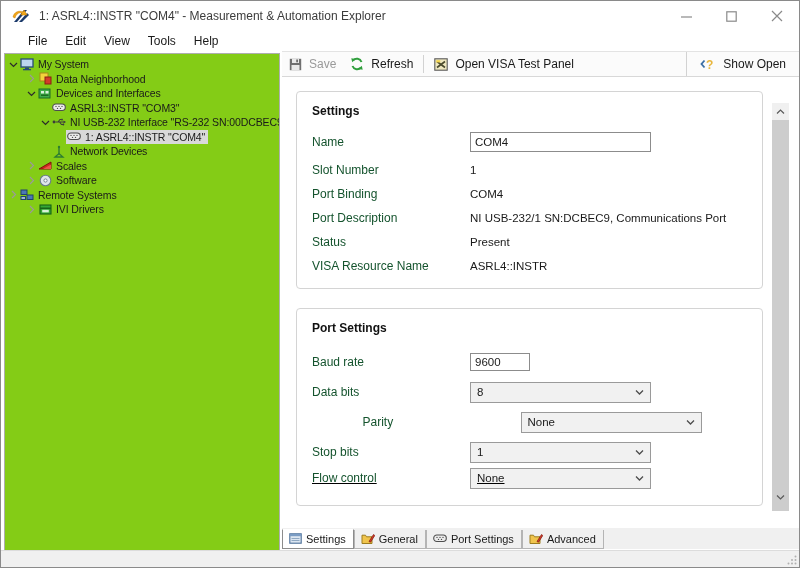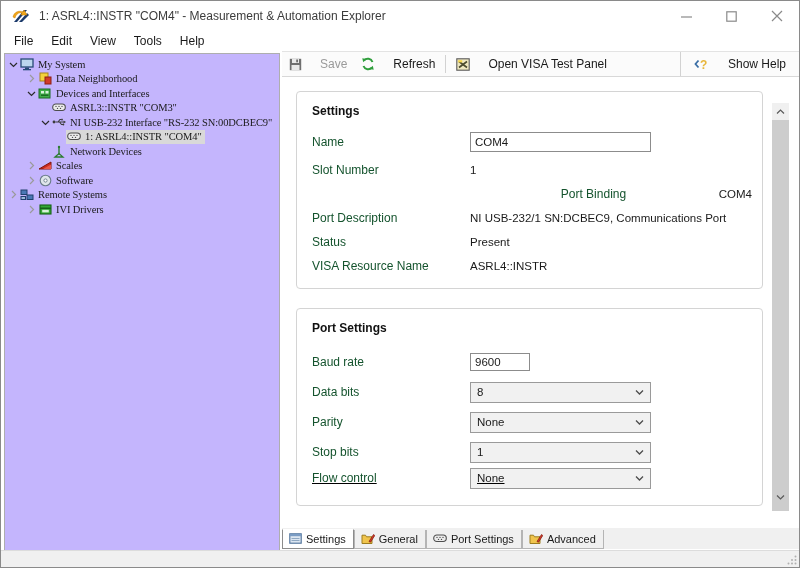--- a/index.html
+++ b/index.html
@@ -14,7 +14,7 @@
   .win-btn { width:45px; height:30px; display:flex; align-items:center; justify-content:center; color:#707070; }
 
   
-  .menubar { position:absolute; left:0; top:30px; right:0; height:21px; background:#ffffff; display:flex; align-items:center; padding-left:4px; }
+  .menubar { position:absolute; left:0; top:30px; right:0; height:21px; background:#ffffff; display:flex; align-items:center; padding-left:18px; }
   .menu-item { font-size:12px; color:#1a1a1a; padding:2px 9px 3px 9px; }
 
   

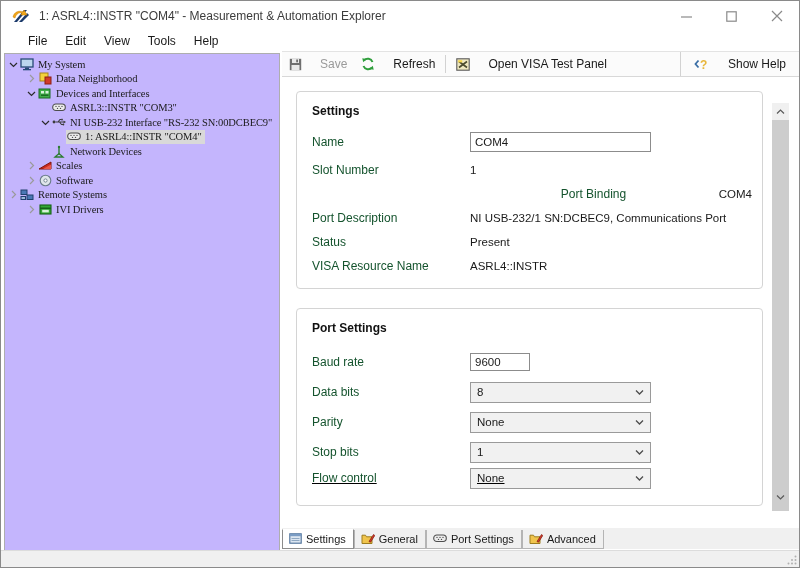--- a/index.html
+++ b/index.html
@@ -18,7 +18,7 @@
   .menu-item { font-size:12px; color:#1a1a1a; padding:2px 9px 3px 9px; }
 
   
-  .tree-panel { position:absolute; left:3px; top:52px; width:276px; height:498px; background:#c4b5fd; border:1px solid #aeaeae; overflow:hidden; padding-top:3px;font-family:Liberation Serif, serif; }
+  .tree-panel { position:absolute; left:3px; top:52px; width:276px; height:498px; background:#84cc16; border:1px solid #aeaeae; overflow:hidden; padding-top:3px; }
   .trow { display:flex; align-items:center; height:14.5px; font-size:10.5px; color:#1a1a1a; white-space:nowrap; overflow:hidden; letter-spacing:-0.1px; }
   .trow .chev { width:13px; height:13px; flex:0 0 auto; display:flex; align-items:center; justify-content:center; }
   .trow .ticon { width:14px; height:13px; flex:0 0 auto; margin-right:4px; display:flex; align-items:center; justify-content:center; }

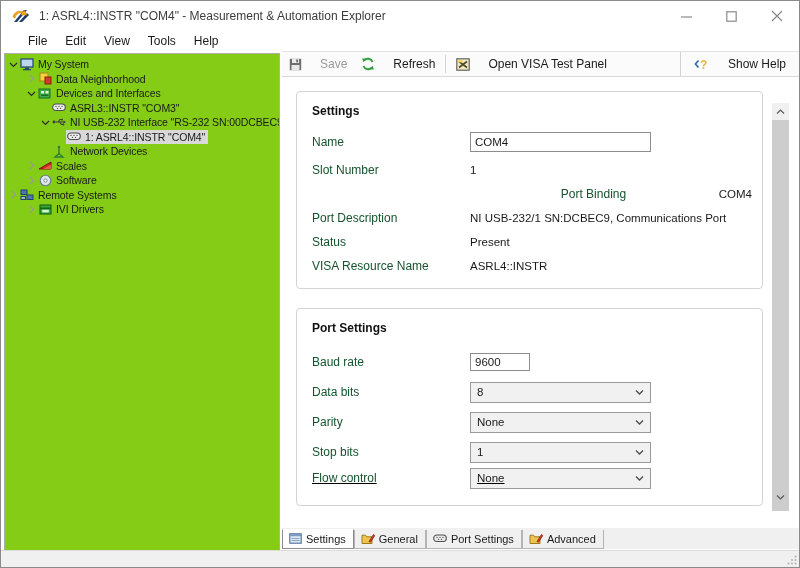--- a/index.html
+++ b/index.html
@@ -29,7 +29,7 @@
   
   .right-region { position:absolute; left:281px; top:50px; right:0; bottom:18px; }
   .toolbar { position:absolute; left:0; top:0; right:0; height:26px; background:#fbfbfb; border-top:1px solid #e3e3e3; border-bottom:1px solid #d8d8d8; display:flex; align-items:center; font-size:12px; color:#1a1a1a; }
-  .tbtn { display:flex; align-items:center; gap:18px; padding:3px 7px; white-space:nowrap; }
+  .tbtn { display:flex; align-items:center; gap:7px; padding:3px 7px; white-space:nowrap; }
   .tbtn.disabled { color:#9a9a9a; }
   .tsep { width:1px; height:18px; background:#d2d2d2; margin:0 3px; }
   .help-band { margin-left:auto; display:flex; align-items:center; border-left:1px solid #d2d2d2; height:100%; padding:0 6px; }

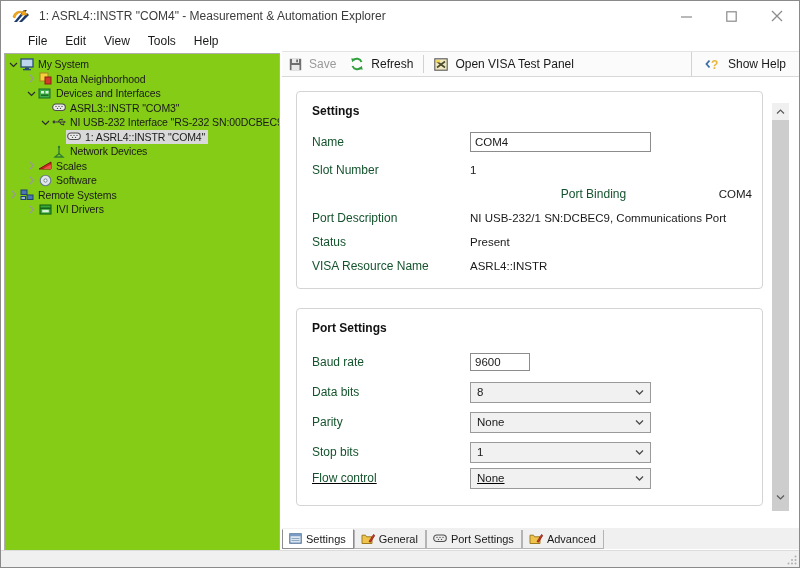--- a/index.html
+++ b/index.html
@@ -321,7 +321,7 @@
               <polyline points="4.5,3.5 1.5,7 4.5,10.5" fill="none" stroke="#3a6ea5" stroke-width="1.8"></polyline>
               <text x="6" y="11.5" font-size="12" font-weight="bold" fill="#e8b63c" font-family="Liberation Sans, sans-serif">?</text>
             </svg>
-          <span>Show Help</span>
+          <span>Show Open</span>
         </div>
       </div>
     </div>

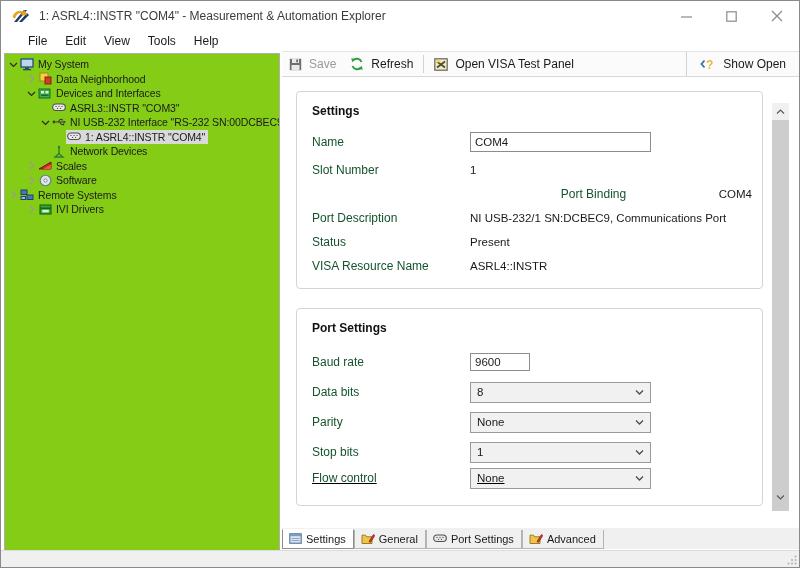--- a/index.html
+++ b/index.html
@@ -49,7 +49,7 @@
   .combobox .cb-arrow { position:absolute; right:6px; top:6px; }
 
   
-  .g1r0{top:36px;height:28px;} .g1r1{top:66px;height:24px;} .g1r2{top:90px;height:24px;justify-content:flex-end;} .g1r3{top:114px;height:24px;} .g1r4{top:138px;height:24px;} .g1r5{top:162px;height:24px;}
+  .g1r0{top:36px;height:28px;} .g1r1{top:66px;height:24px;} .g1r2{top:90px;height:24px;} .g1r3{top:114px;height:24px;} .g1r4{top:138px;height:24px;} .g1r5{top:162px;height:24px;}
   
   .g2r0{top:38px;height:30px;} .g2r1{top:68px;height:30px;} .g2r2{top:98px;height:30px;} .g2r3{top:128px;height:30px;} .g2r4{top:154px;height:30px;text-decoration:underline;}
 

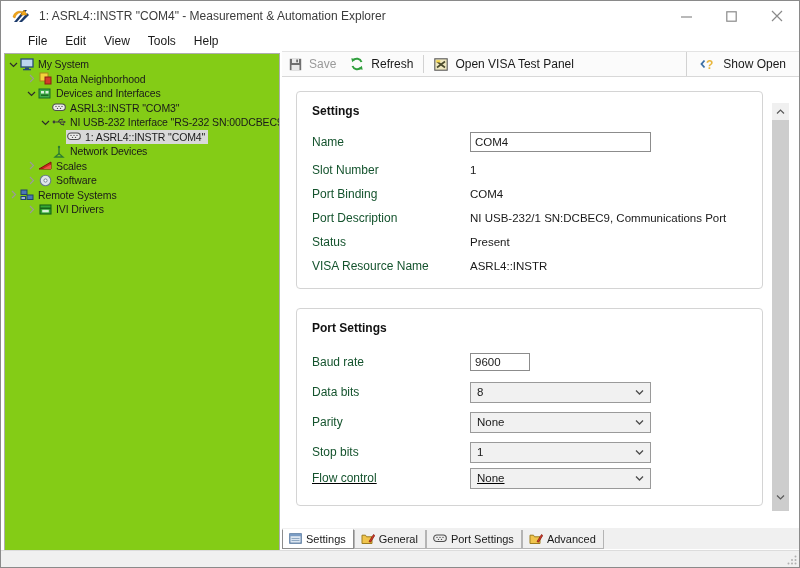--- a/index.html
+++ b/index.html
@@ -51,7 +51,7 @@
   
   .g1r0{top:36px;height:28px;} .g1r1{top:66px;height:24px;} .g1r2{top:90px;height:24px;} .g1r3{top:114px;height:24px;} .g1r4{top:138px;height:24px;} .g1r5{top:162px;height:24px;}
   
-  .g2r0{top:38px;height:30px;} .g2r1{top:68px;height:30px;} .g2r2{top:98px;height:30px;} .g2r3{top:128px;height:30px;} .g2r4{top:154px;height:30px;text-decoration:underline;}
+  .g2r0{top:38px;height:30px;} .g2r1{top:68px;height:30px;} .g2r2{top:98px;height:30px;justify-content:center;} .g2r3{top:128px;height:30px;} .g2r4{top:154px;height:30px;text-decoration:underline;}
 
   
   .scrollbar { position:absolute; right:10px; top:26px; bottom:22px; width:17px; background:#f0f0f0; }

